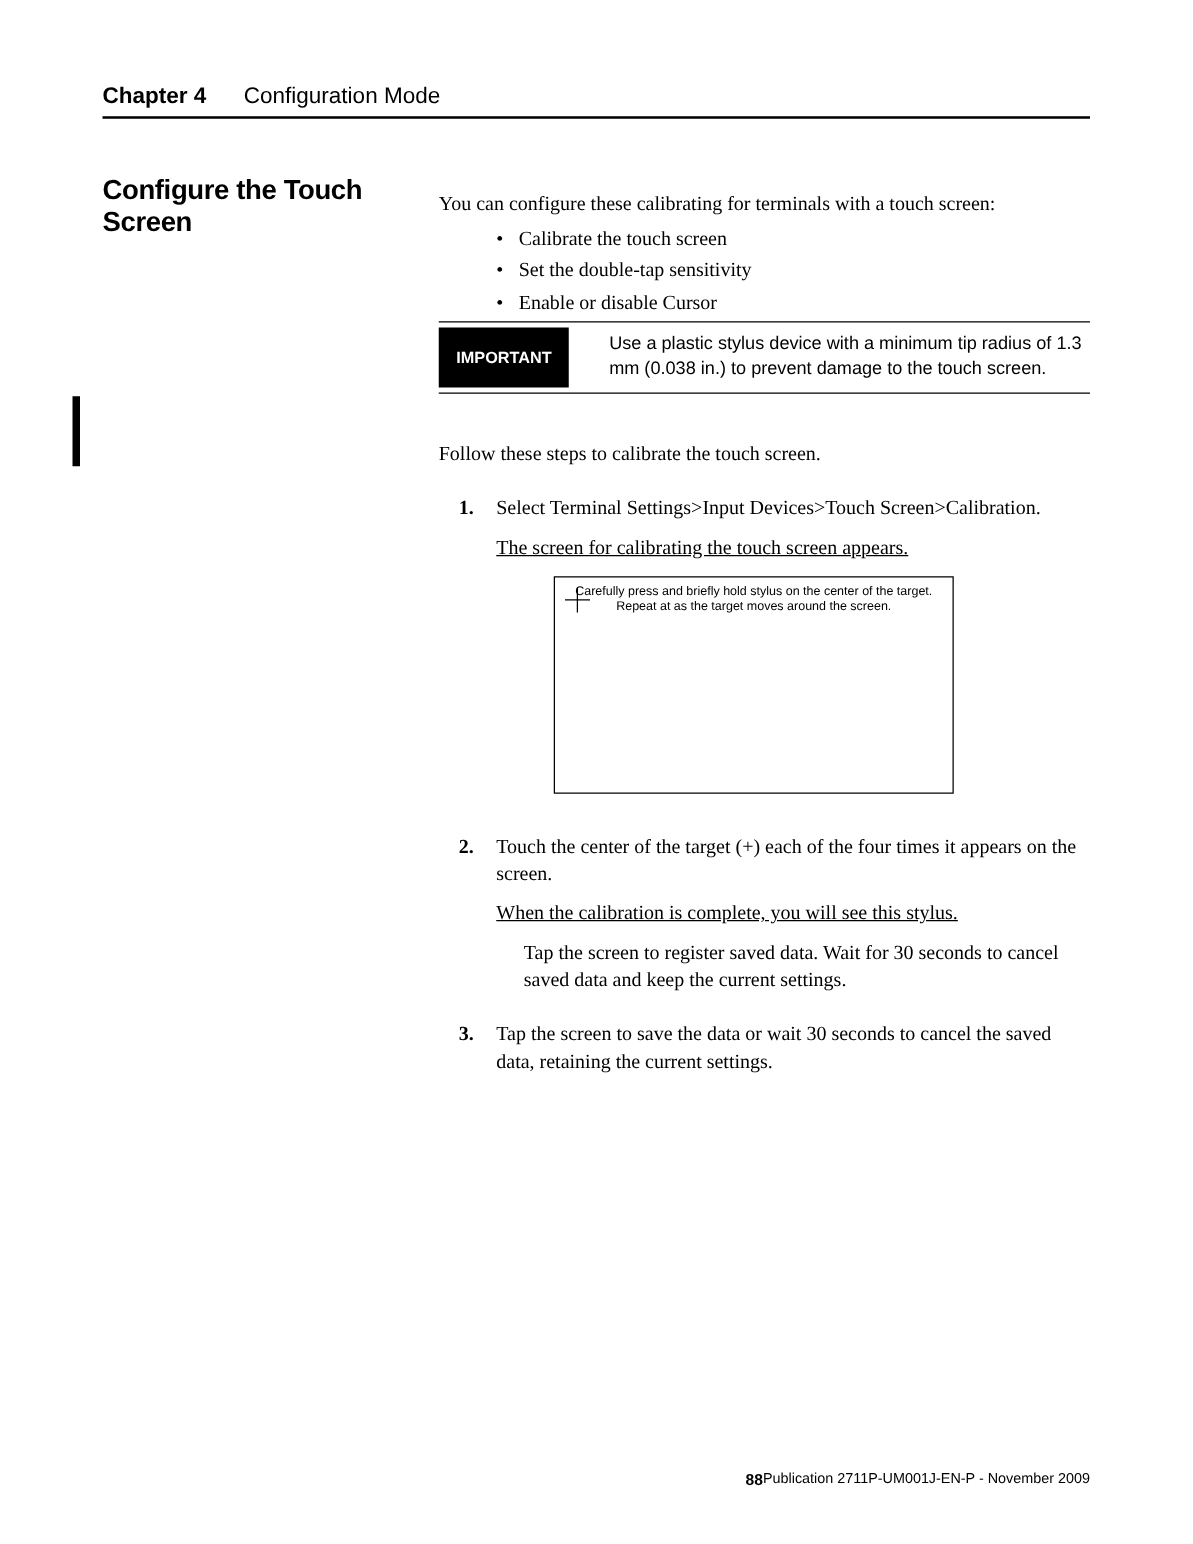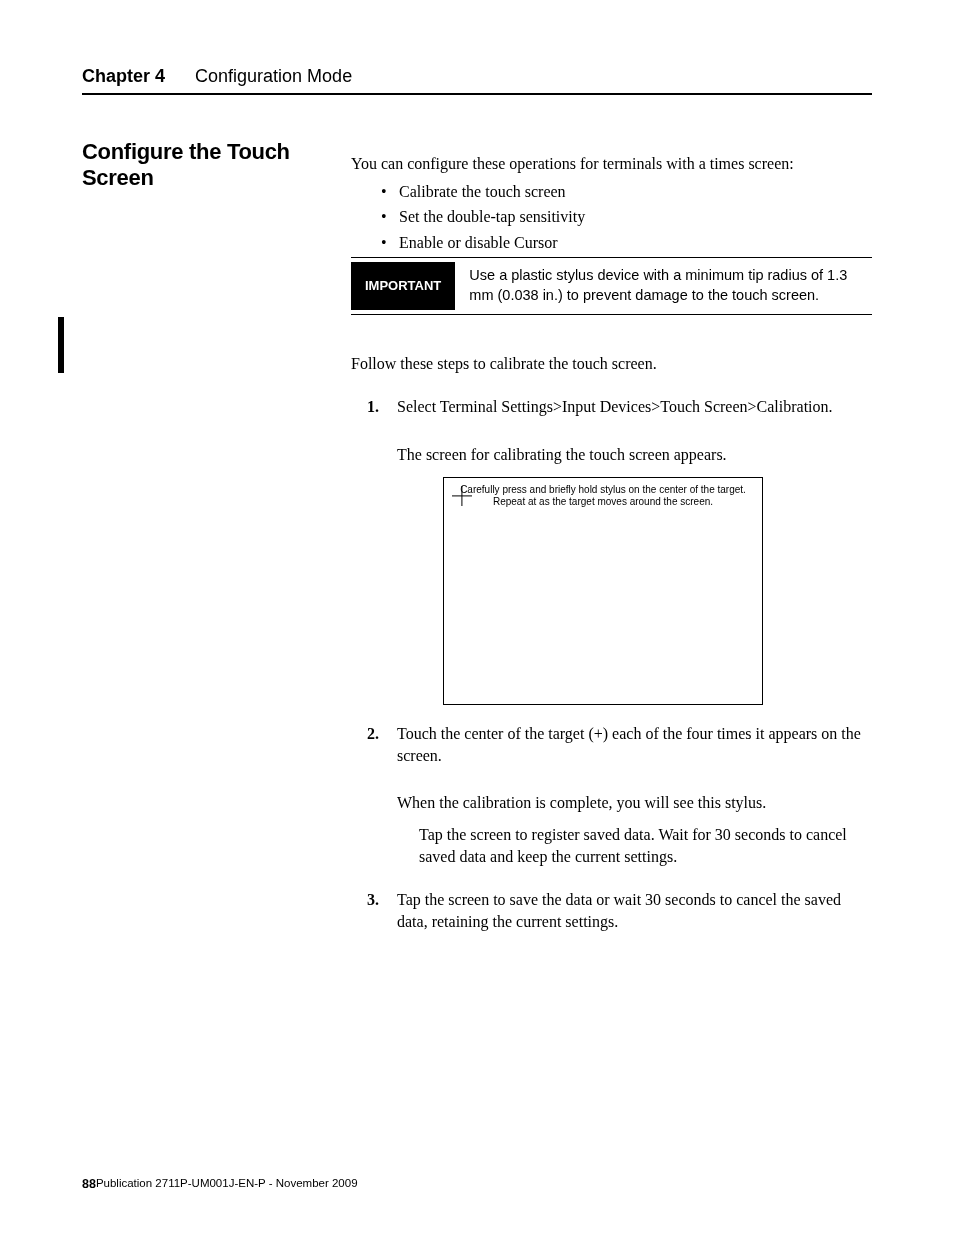--- a/index.html
+++ b/index.html
@@ -198,7 +198,7 @@
 
   <div class="main">
 
-    <div class="intro">You can configure these operations for terminals with a times screen:</div>
+    <div class="intro">You can configure these calibrating for terminals with a touch screen:</div>
 
     <ul class="bullets">
       <li>Calibrate the touch screen</li>

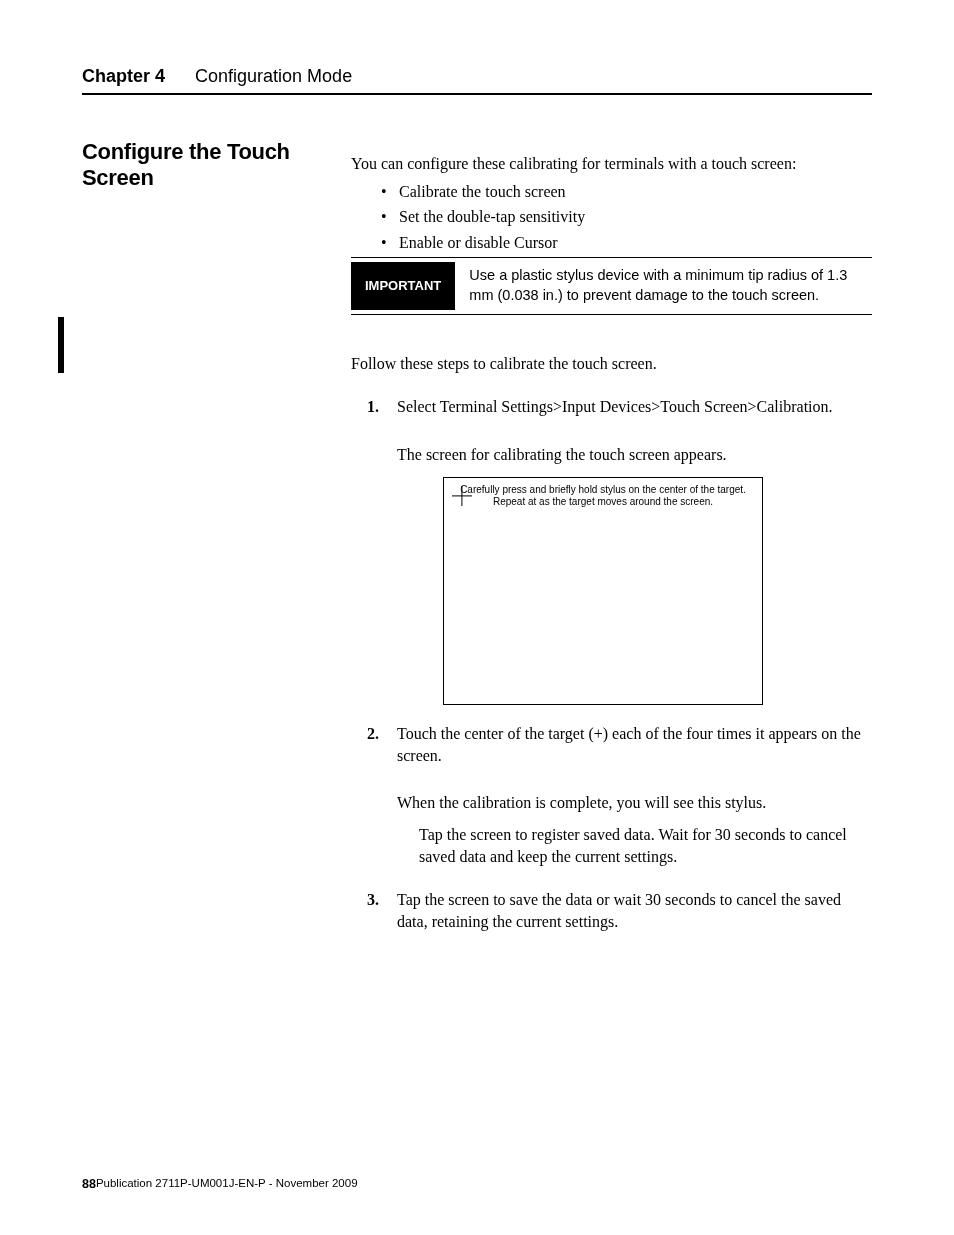--- a/index.html
+++ b/index.html
@@ -65,7 +65,7 @@
   }
   ul.bullets li {
     position: relative;
-    margin: 4px 0;
+    margin: 4px 16px;
   }
   ul.bullets li::before {
     content: "•";

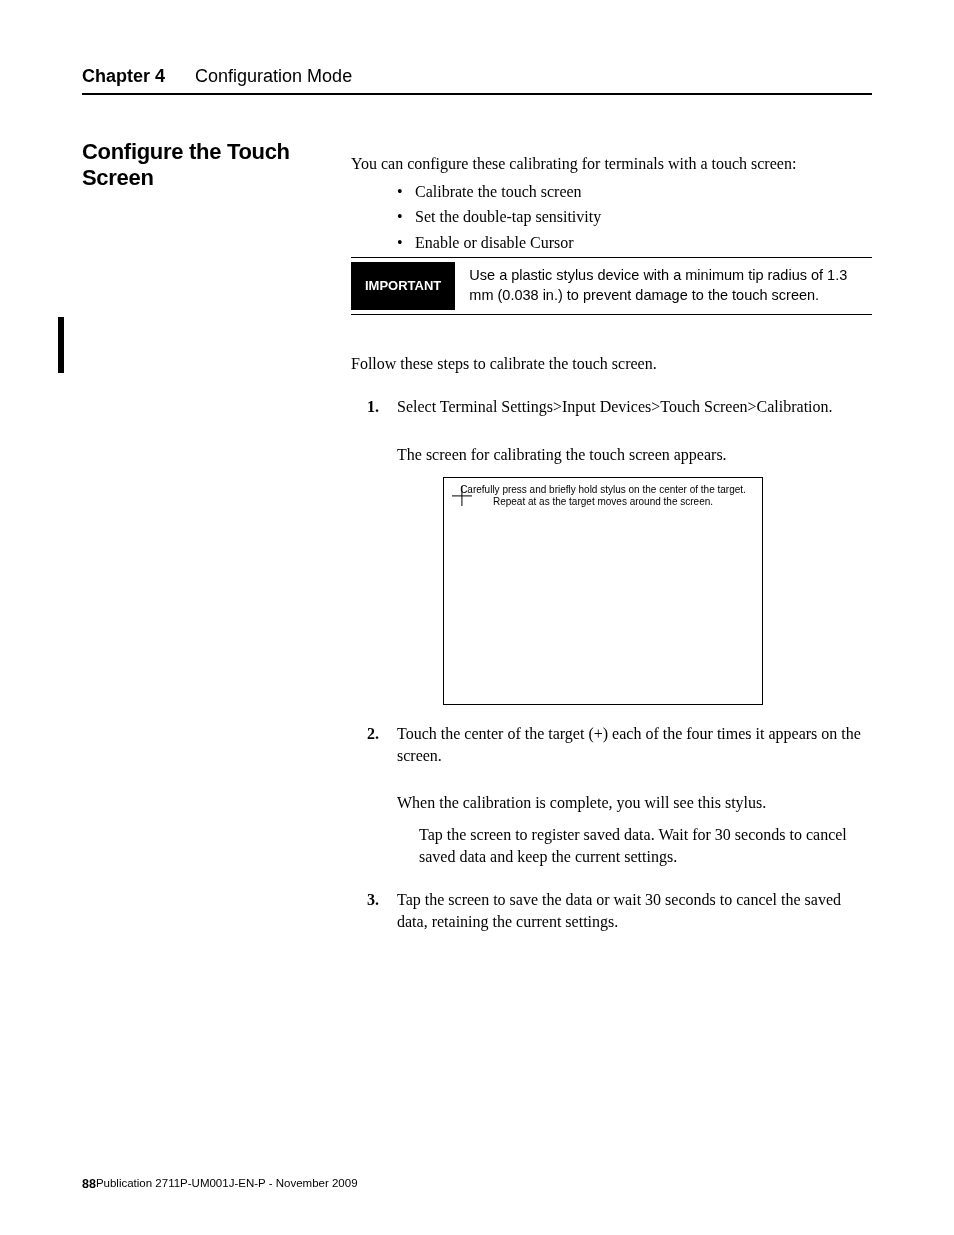--- a/index.html
+++ b/index.html
@@ -89,6 +89,7 @@
     display: flex;
     align-items: stretch;
     margin-bottom: 38px;
+    gap: 18px;
   }
   .important-label {
     background: #000;

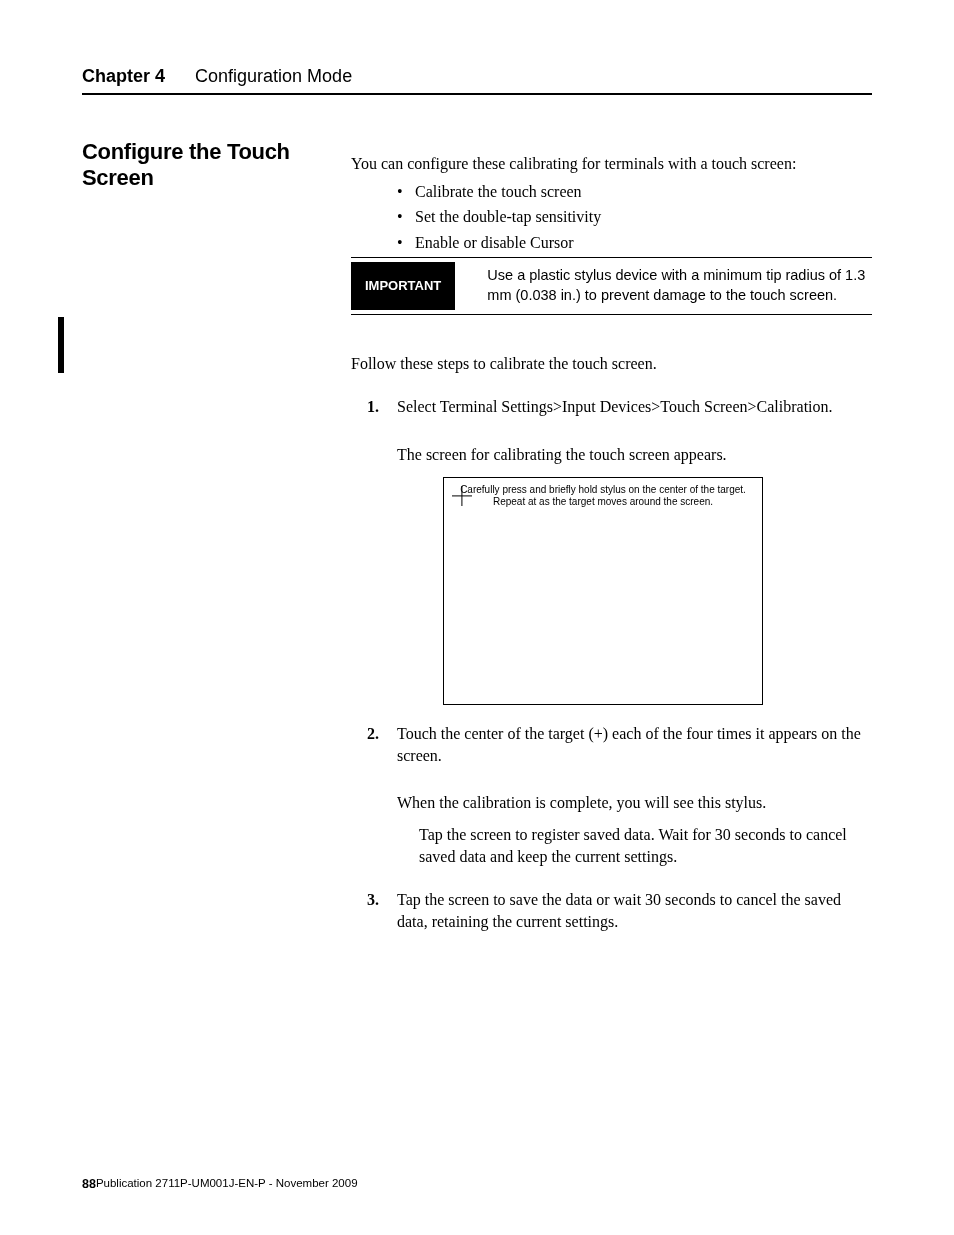--- a/index.html
+++ b/index.html
@@ -133,7 +133,7 @@
     font-family: Georgia, serif;
   }
   .step-body { }
-  .step-para { margin-top: 26px; }
+  .step-para { margin-top: 10px; text-decoration: underline; }
   .step-ind { margin-top: 10px; margin-left: 22px; }
 
   .calib-box {

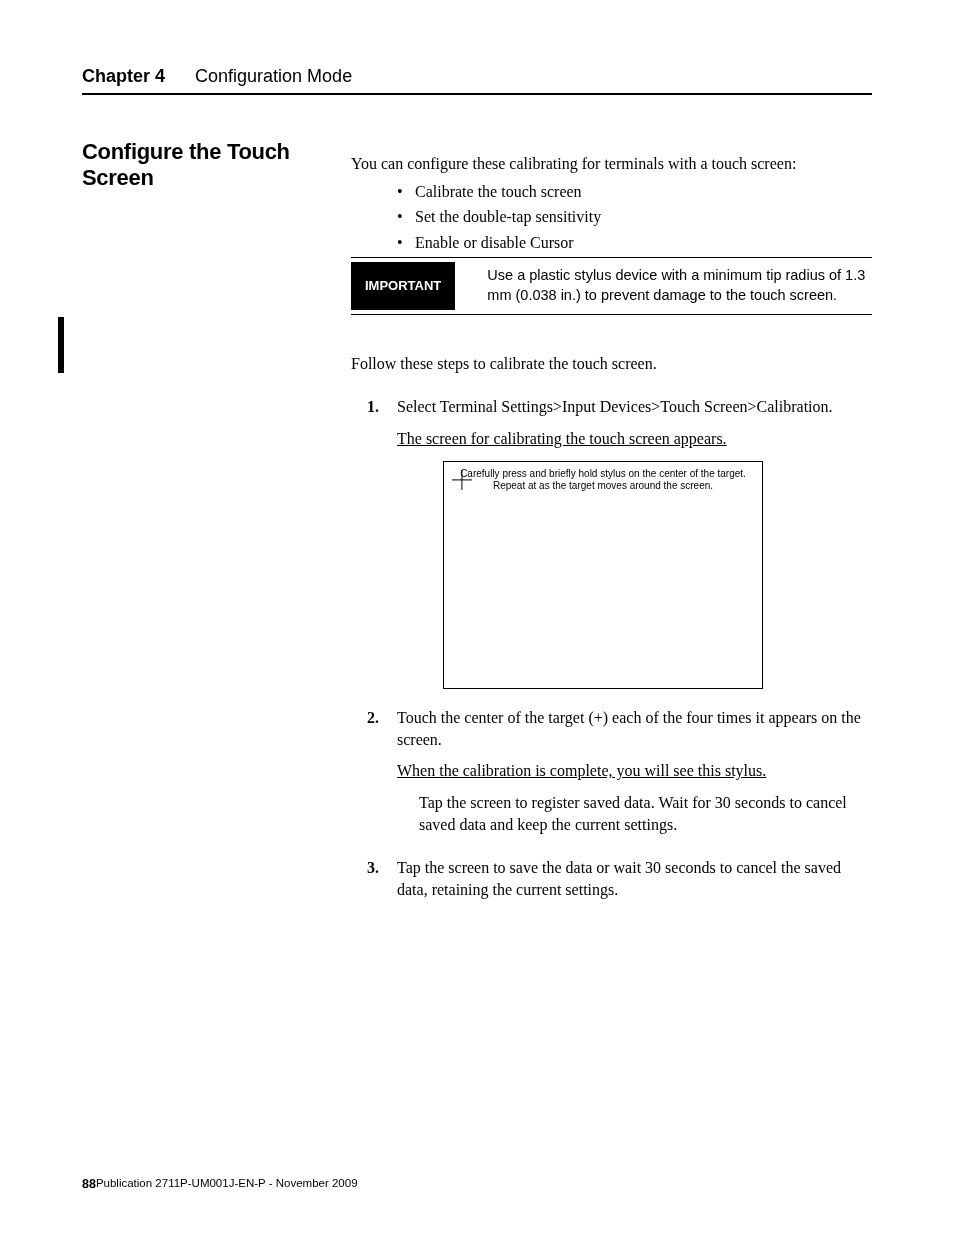--- a/index.html
+++ b/index.html
@@ -139,8 +139,8 @@
   .calib-box {
     border: 1px solid #000;
     width: 320px;
-    height: 228px;
-    margin: 12px 0 18px 46px;
+    height: 174px;
+    margin: 12px 0 32px 46px;
     position: relative;
     font-family: Arial, Helvetica, sans-serif;
     font-size: 10px;

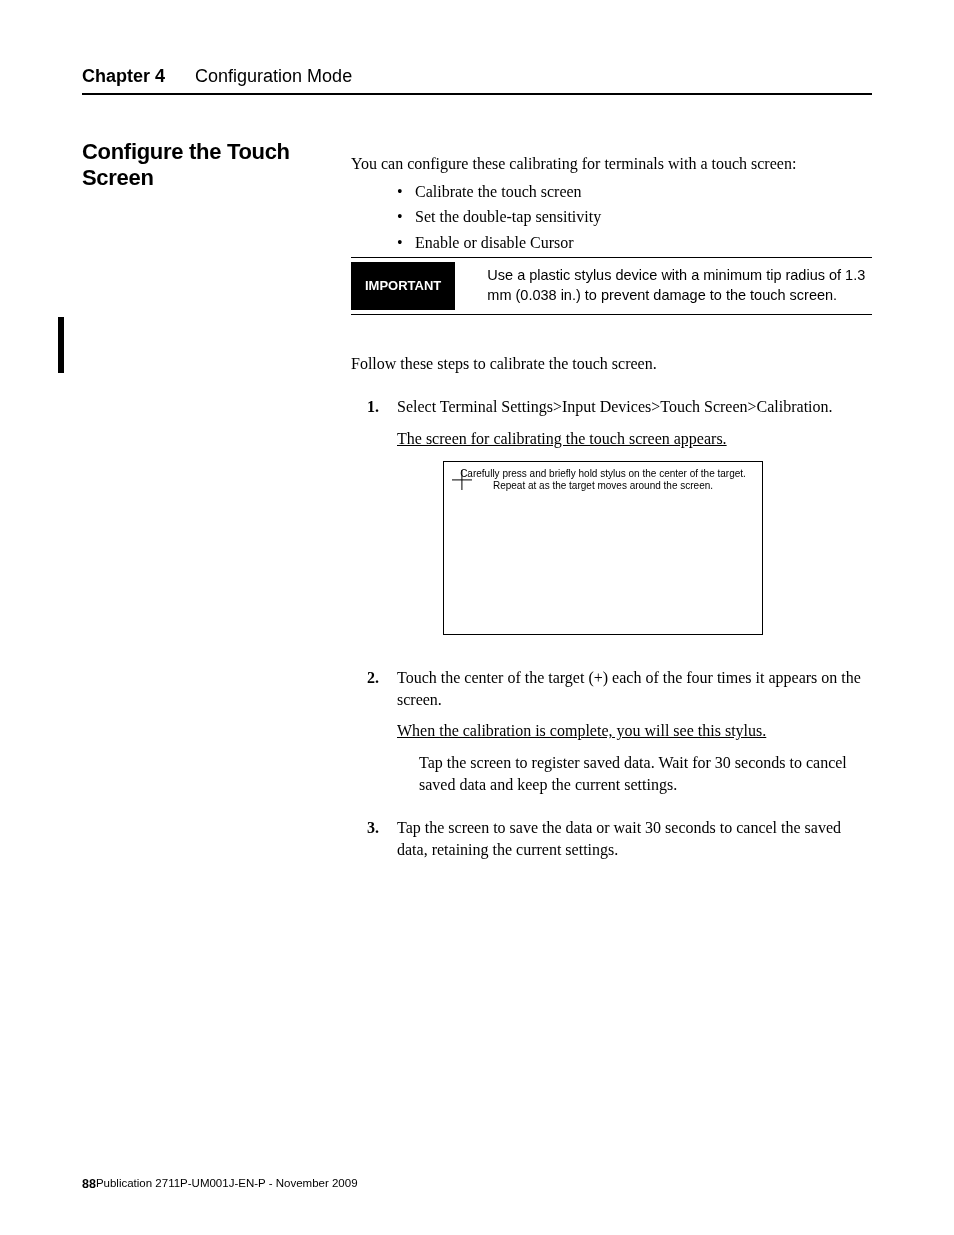--- a/index.html
+++ b/index.html
@@ -175,7 +175,7 @@
     left: 82px;
     right: 82px;
     display: flex;
-    justify-content: flex-start;
+    justify-content: flex-end;
     font-family: Arial, Helvetica, sans-serif;
     font-size: 11.5px;
   }

